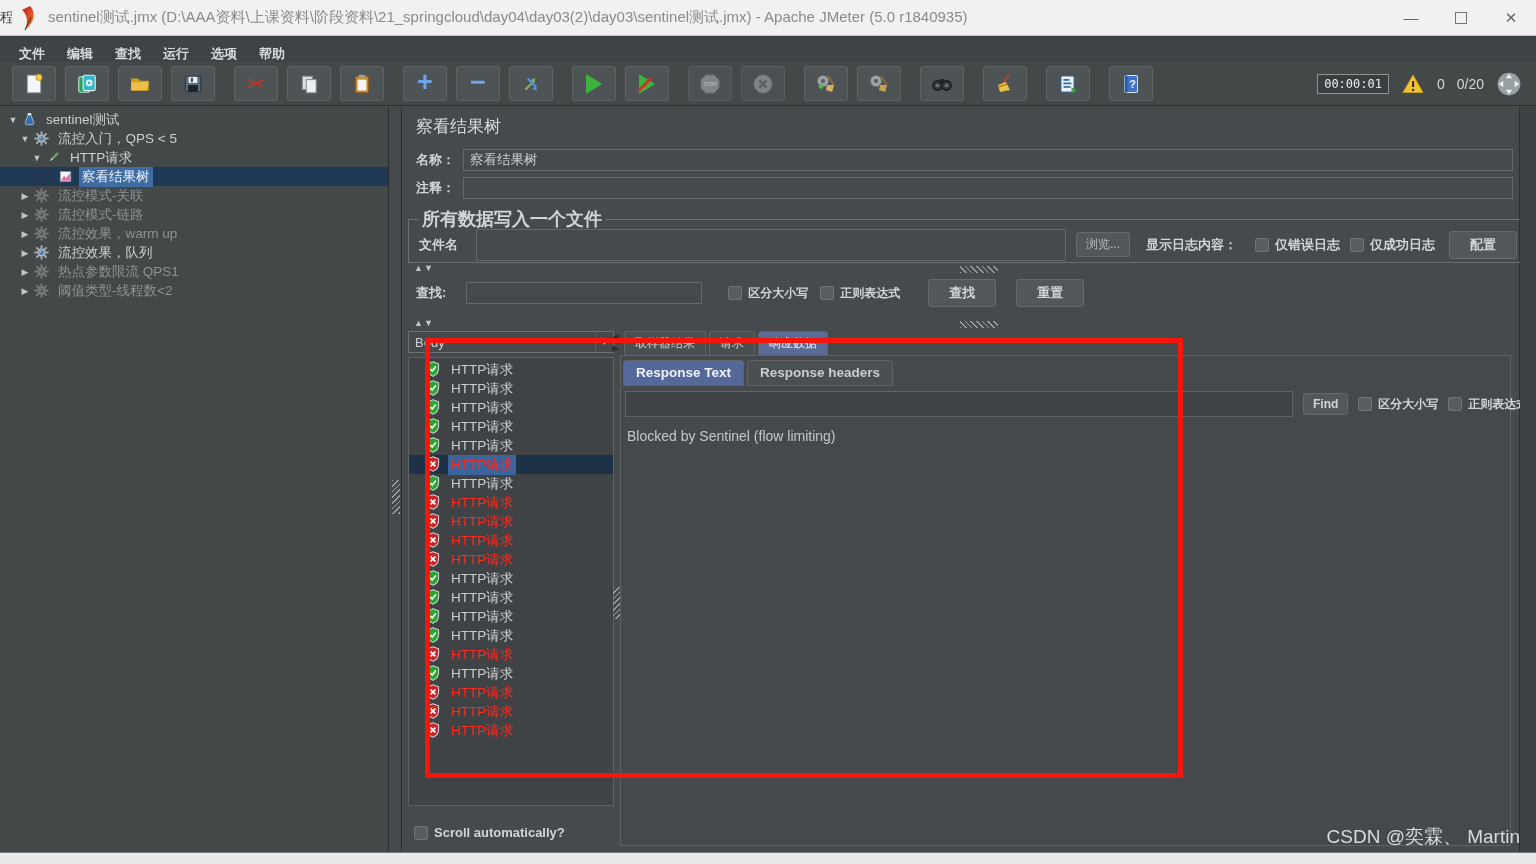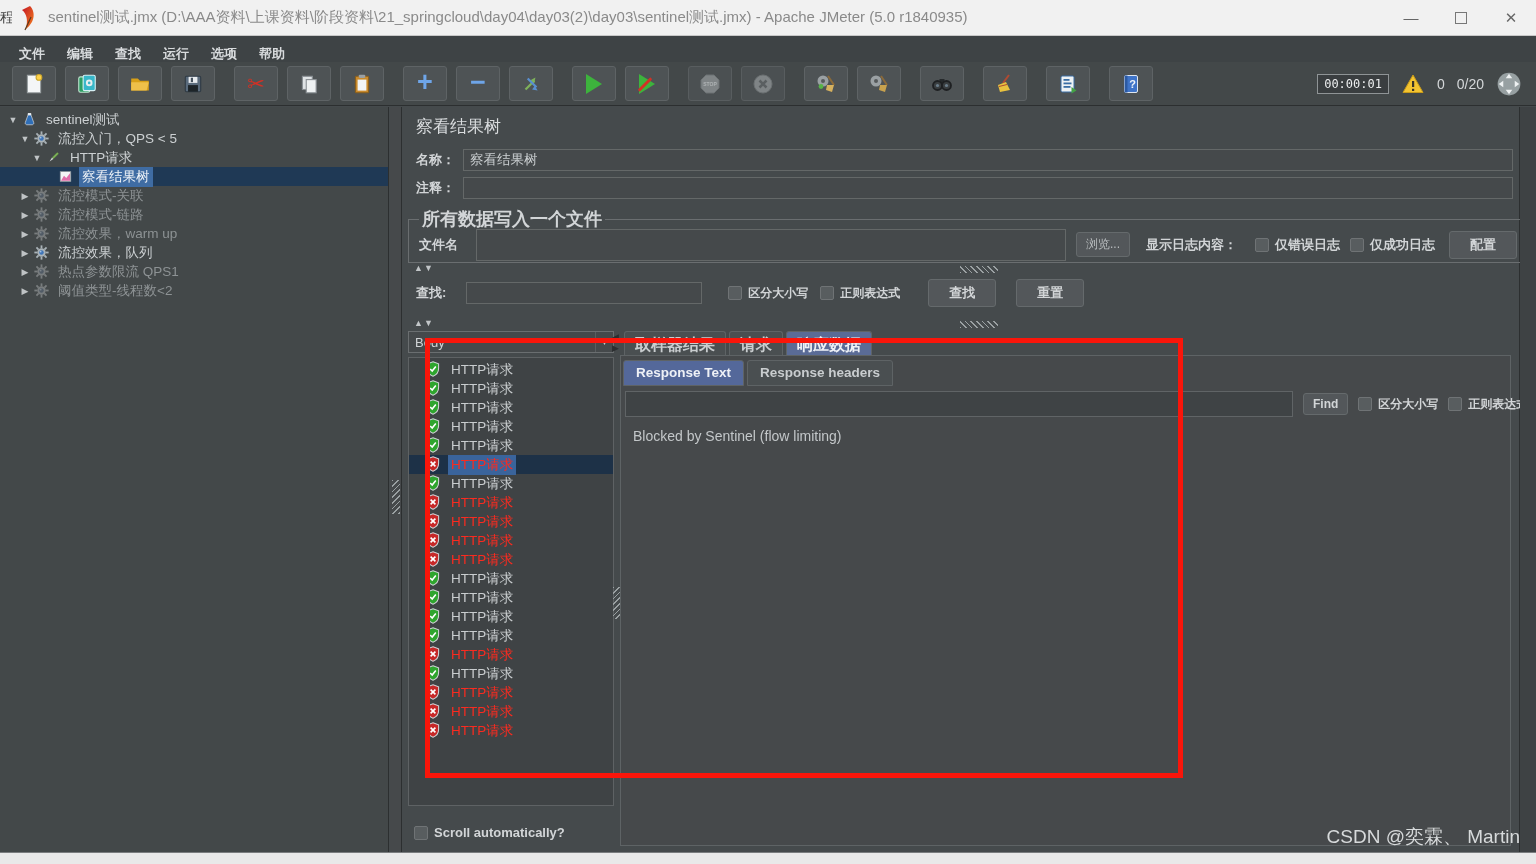--- a/index.html
+++ b/index.html
@@ -97,7 +97,7 @@
   #detail-panel { position:absolute; left:218px; right:8px; top:224px; bottom:6px; }
   .tabs1 { position:absolute; top:0; left:4px; display:flex; gap:3px; height:24px; }
   .tab { padding:3px 10px 4px; background:#4a4f51; border:1px solid #5e6365; border-bottom:none;
-    border-radius:3px 3px 0 0; color:#c9cdcf; font-weight:bold; font-size:16px; }
+    border-radius:3px 3px 0 0; color:#c9cdcf; font-weight:normal; font-size:12px; }
   .tab.active { background:#5a6b96; color:#eef1f6; }
   .detail-body { position:absolute; top:24px; left:0; right:0; bottom:0; border:1px solid #5e6365; background:#46494b; }
   .tabs2 { position:absolute; top:4px; left:2px; display:flex; gap:3px; }

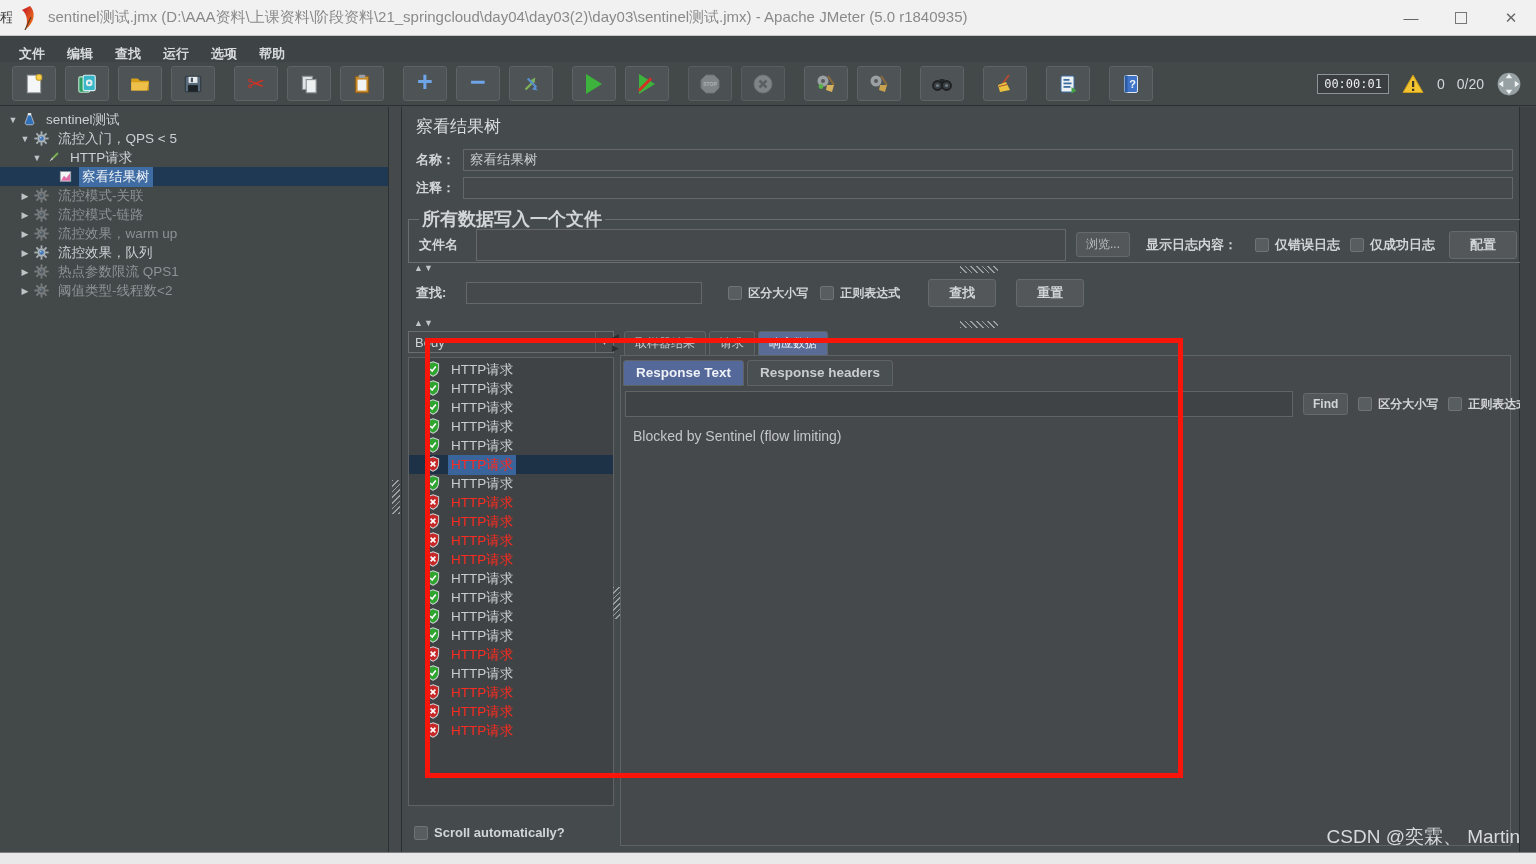--- a/index.html
+++ b/index.html
@@ -106,7 +106,7 @@
   .tab2.active { background:#54689a; color:#eef1f6; }
   .resp-search { position:absolute; top:32px; left:4px; right:4px; height:32px; display:flex; align-items:center; gap:10px; }
   .resp-input { flex:0 0 668px; height:26px; background:#3f4345; border:1px solid #606466; }
-  .body-text { position:absolute; top:72px; left:12px; color:#c3c7c9; font-size:14px; }
+  .body-text { position:absolute; top:72px; left:6px; color:#c3c7c9; font-size:14px; }
   
   #annotation { position:absolute; left:425px; top:338px; width:758px; height:440px;
     border:5px solid #fa150a; z-index:40; }

